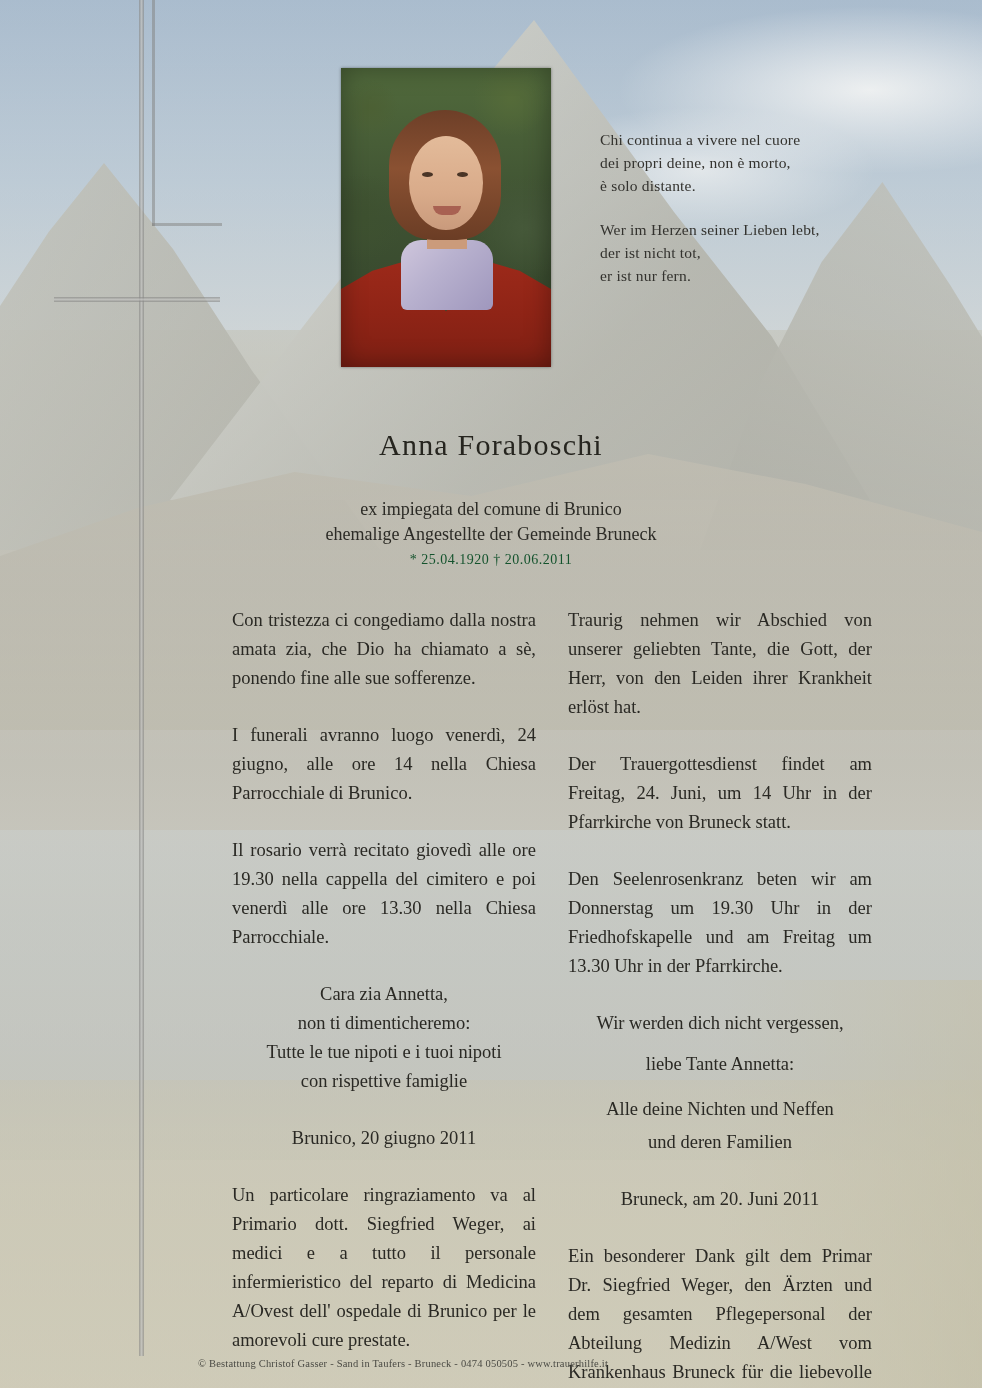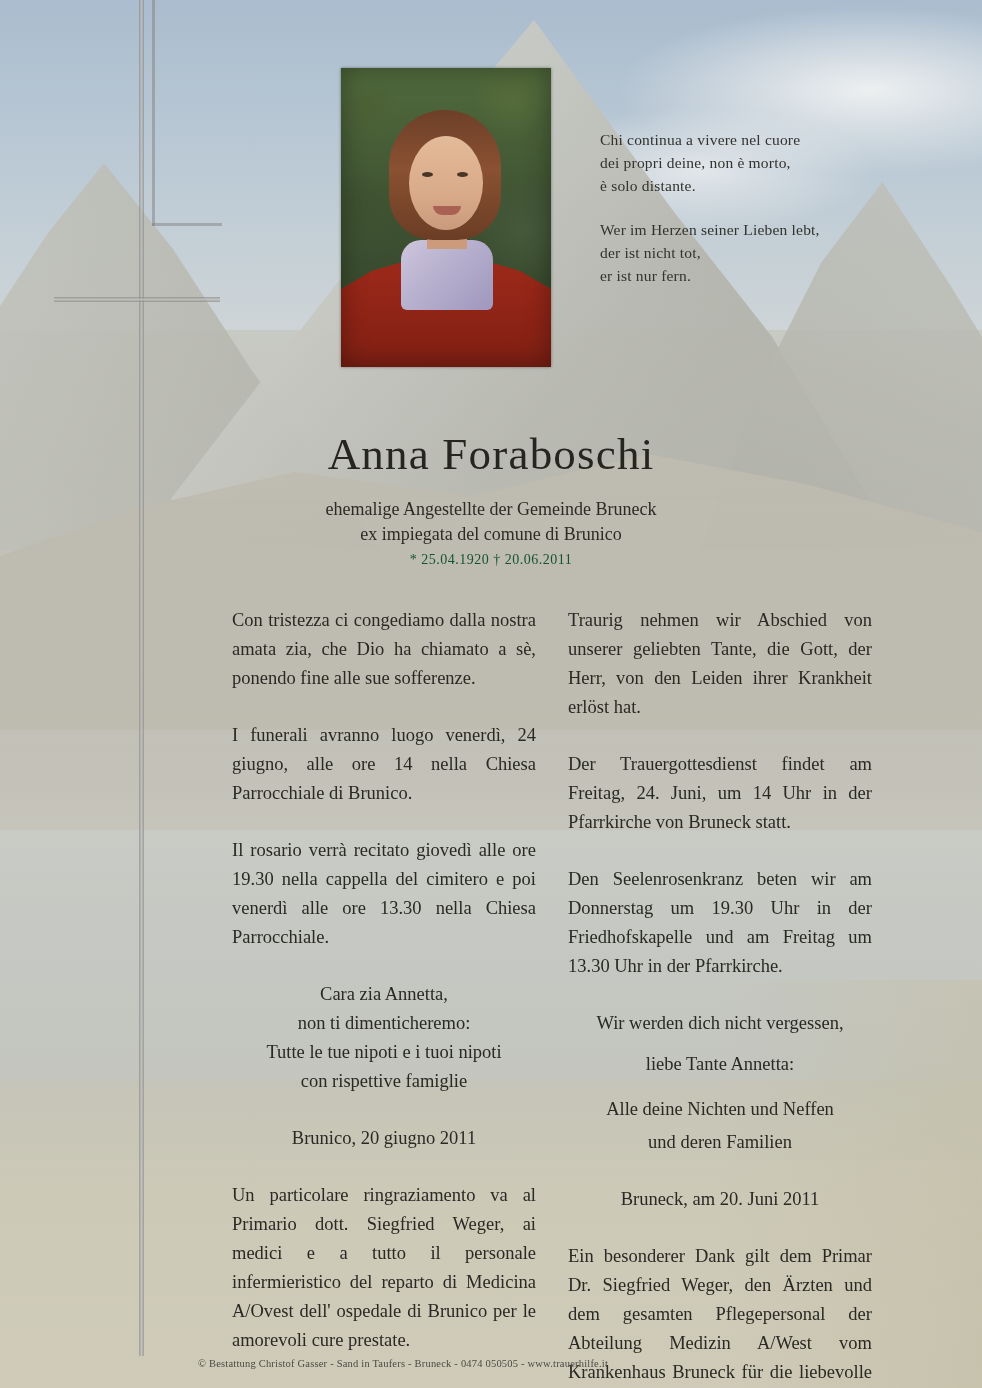--- a/index.html
+++ b/index.html
@@ -197,7 +197,7 @@
     position: absolute;
     left: 0; top: 428px; width: 982px;
     text-align: center;
-    font-size: 45px;
+    font-size: 30px;
     letter-spacing: 1.2px;
     color: #26251f;
     font-family: "Liberation Serif", serif;

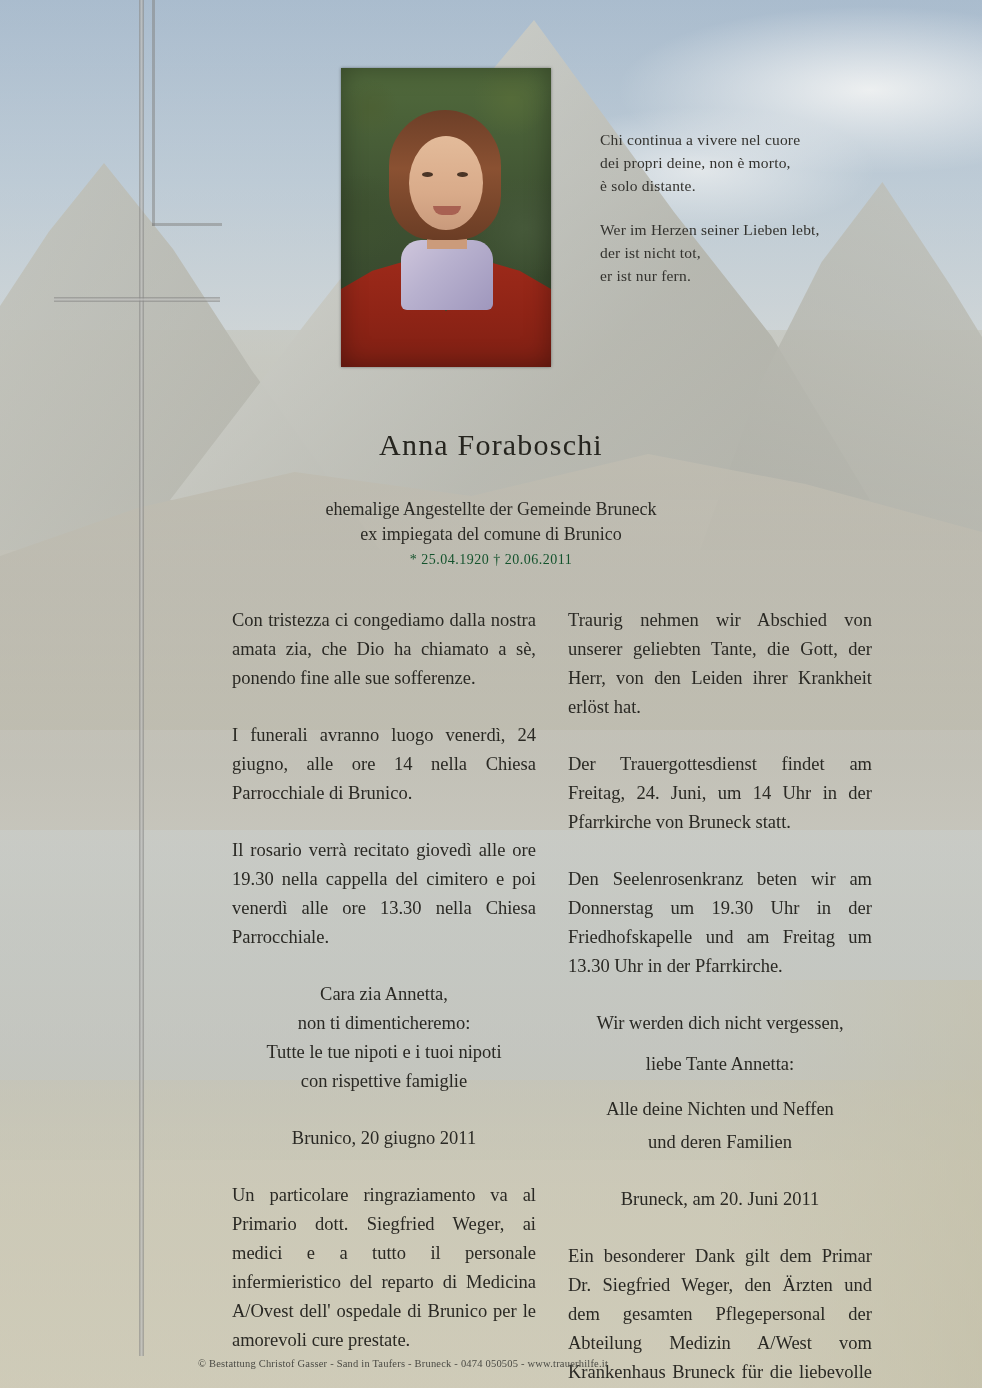--- a/index.html
+++ b/index.html
@@ -297,8 +297,8 @@
 
   <div class="name">Anna Foraboschi</div>
   <div class="subtitle">
+    <div>ex impiegata del comune di Brunico</div>
     <div>ehemalige Angestellte der Gemeinde Bruneck</div>
-    <div>ex impiegata del comune di Brunico</div>
   </div>
   <div class="dates">* 25.04.1920    † 20.06.2011</div>
 

